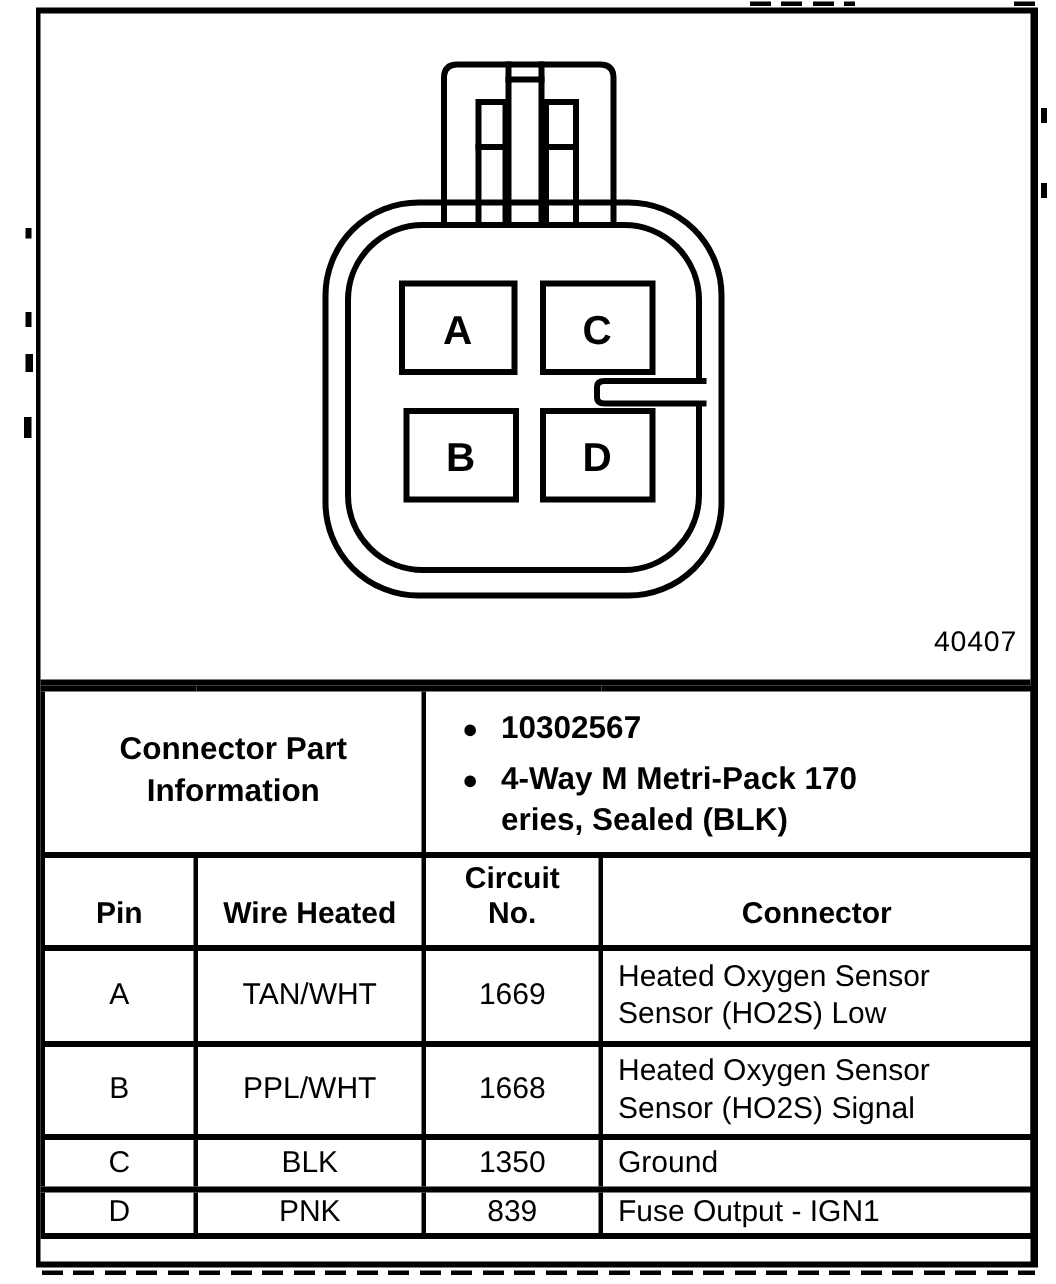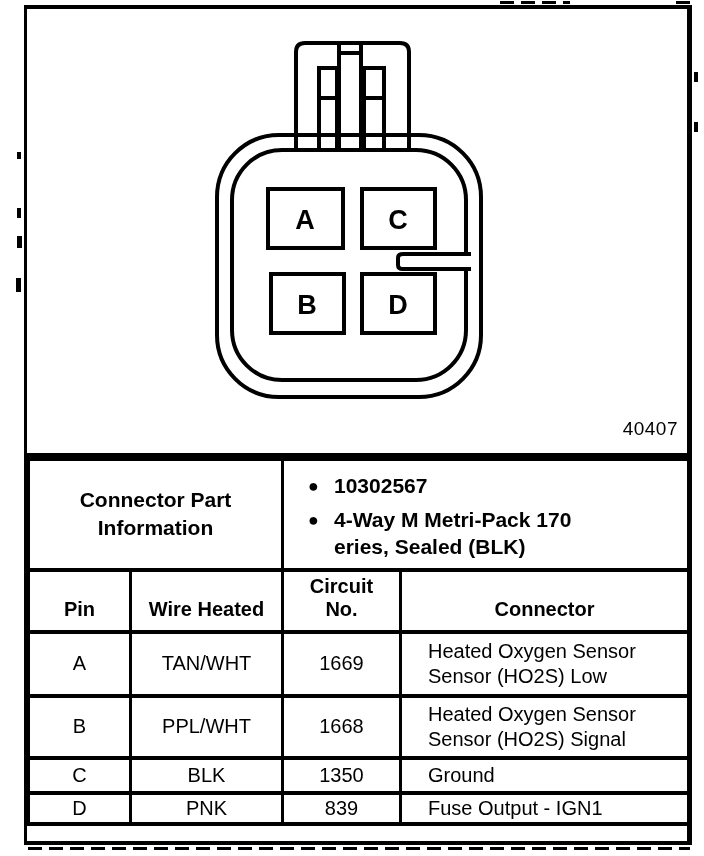--- a/index.html
+++ b/index.html
@@ -34,7 +34,7 @@
   th{height:62px;text-align:center;vertical-align:bottom;padding-bottom:9px;
      white-space:pre-line;line-height:1.15;font-size:20px;}
   td.cell-center{text-align:center;vertical-align:middle;}
-  td.cell-func{text-align:left;vertical-align:middle;padding-left:26px;
+  td.cell-func{text-align:left;vertical-align:middle;padding-left:10px;
                white-space:pre-line;line-height:1.25;}
   tr.row-a td{height:64px;} tr.row-b td{height:62px;}
   tr.row-c td{height:35px;} tr.row-d td{height:29px;}

